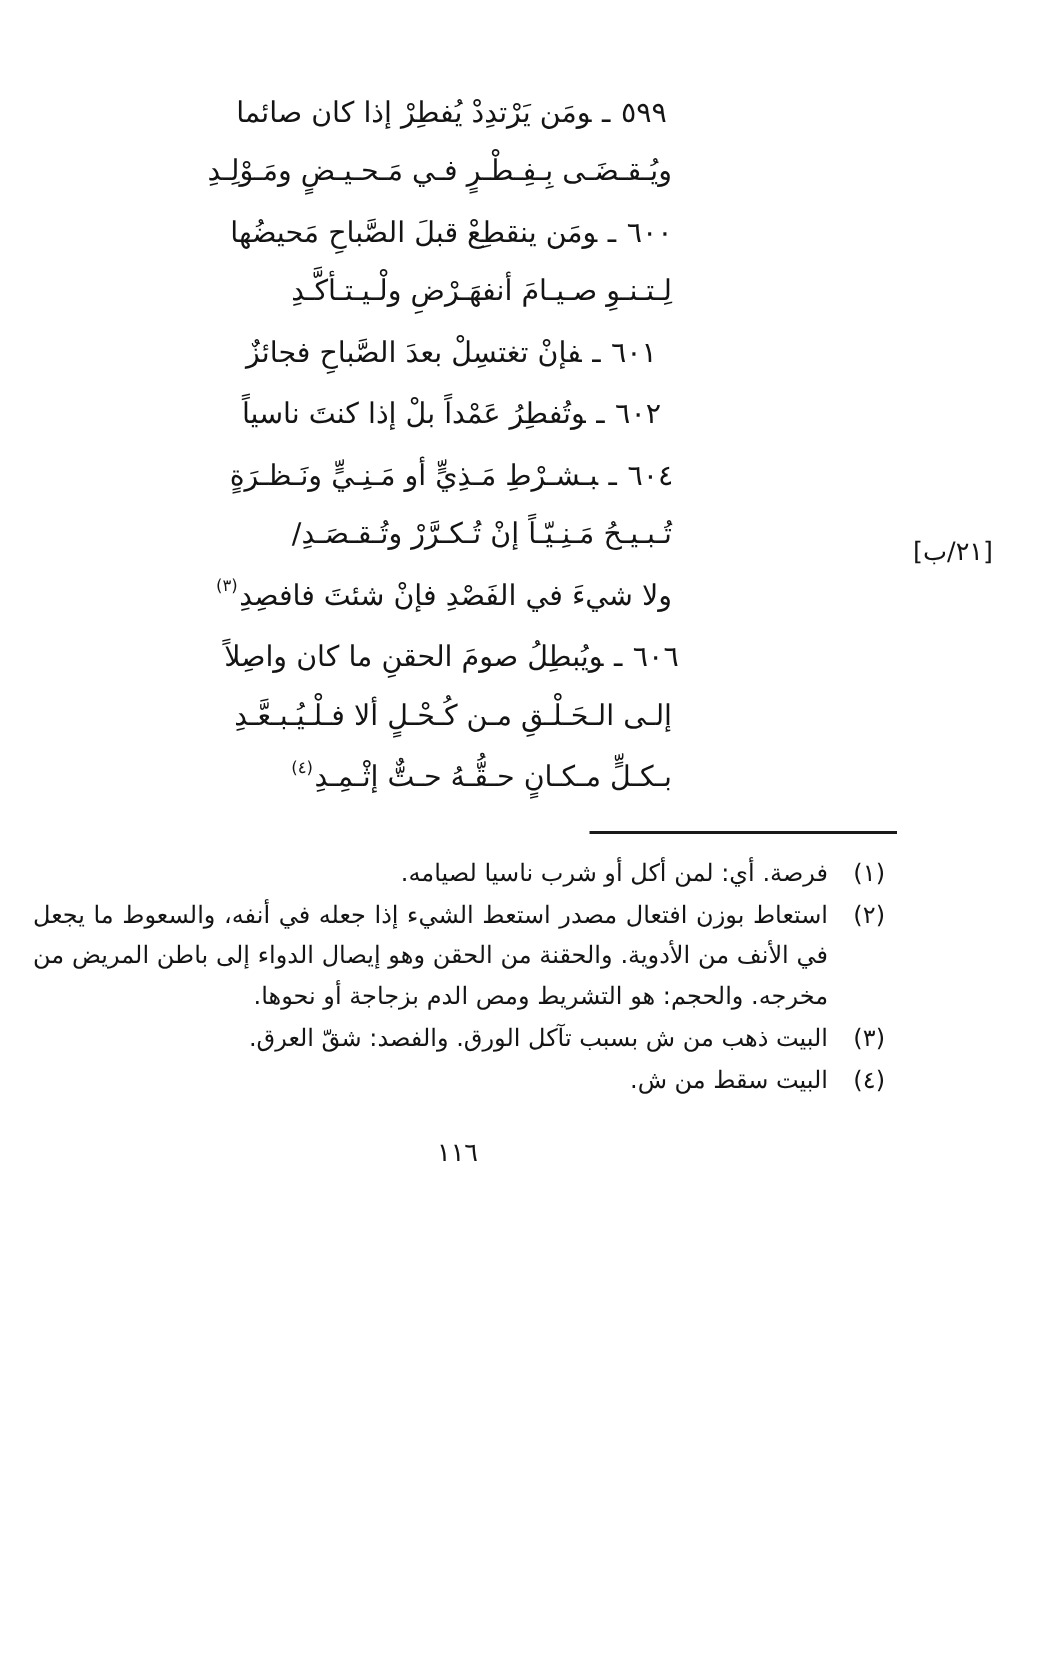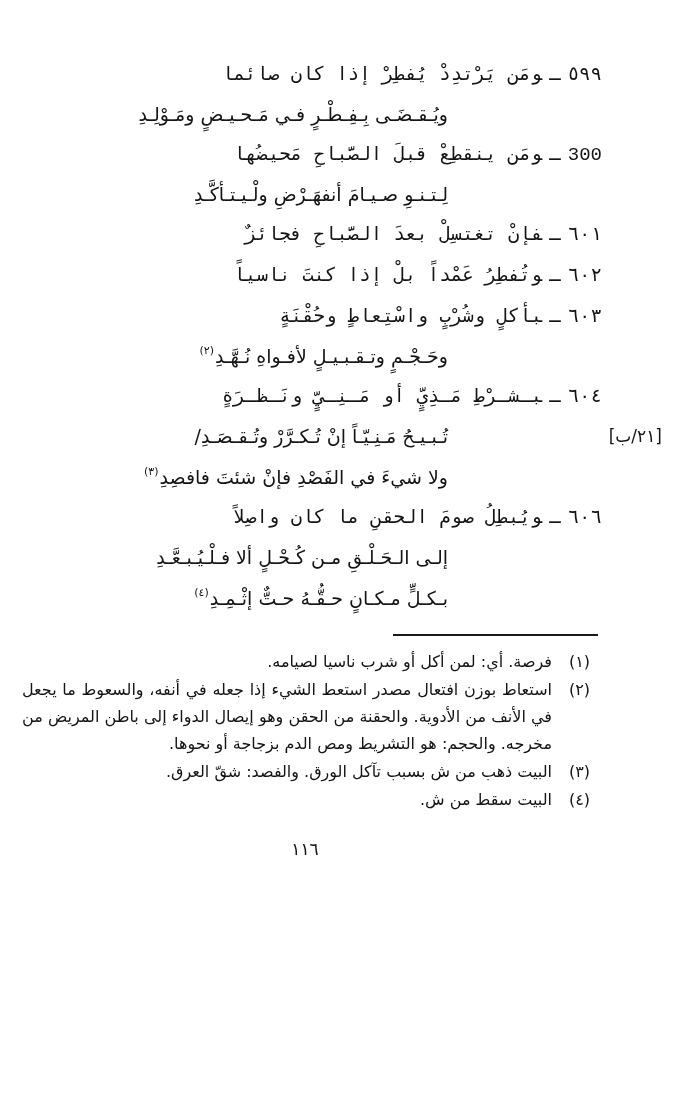--- a/index.html
+++ b/index.html
@@ -23,9 +23,8 @@
   }
   .verse { margin-bottom: 2px; }
   .h1 {
-    text-align: right;
+    text-align: center;
     padding-right: 96px;
-    font-family: Liberation Mono, monospace;
   }
   .h2 {
     position: relative;

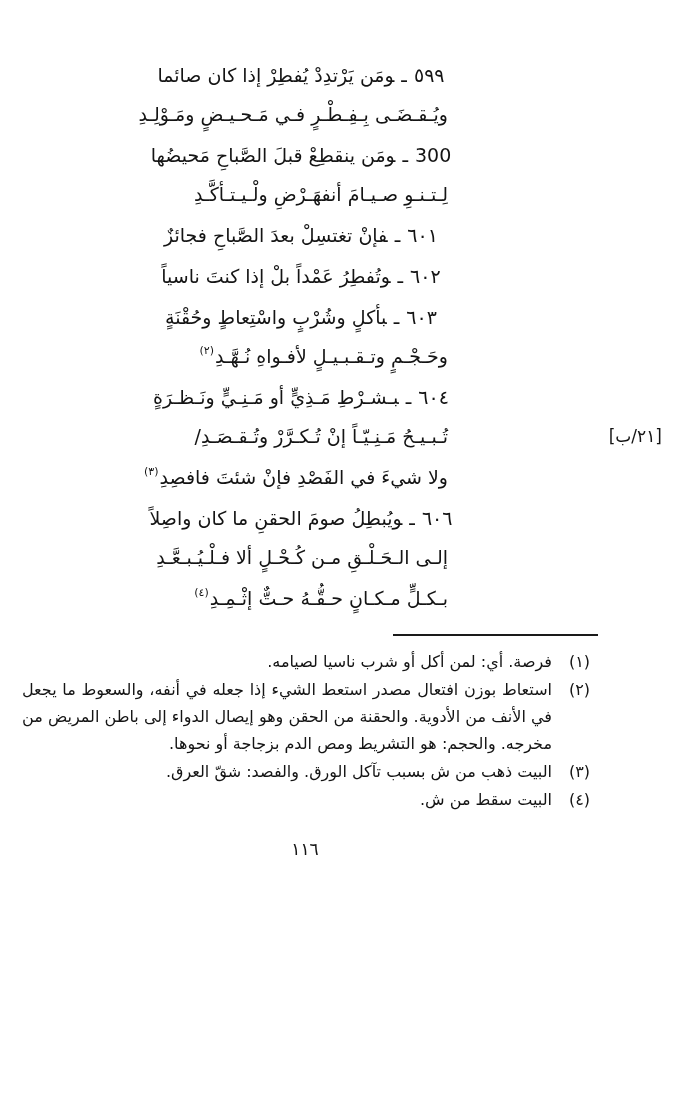--- a/index.html
+++ b/index.html
@@ -108,7 +108,7 @@
 
     <div class="verse">
       <div class="line h1">
-        <span class="vnum">300</span><span class="vdash">ـ</span><span>ومَن ينقطِعْ قبلَ الصَّباحِ مَحيضُها</span>
+        <span class="vnum">٦٠٠</span><span class="vdash">ـ</span><span>ومَن ينقطِعْ قبلَ الصَّباحِ مَحيضُها</span>
       </div>
       <div class="line h2">
         <span>لِـتـنـوِ صـيـامَ أنفهَـرْضِ ولْـيـتـأكَّـدِ</span><sup class="fnref"></sup><span></span>

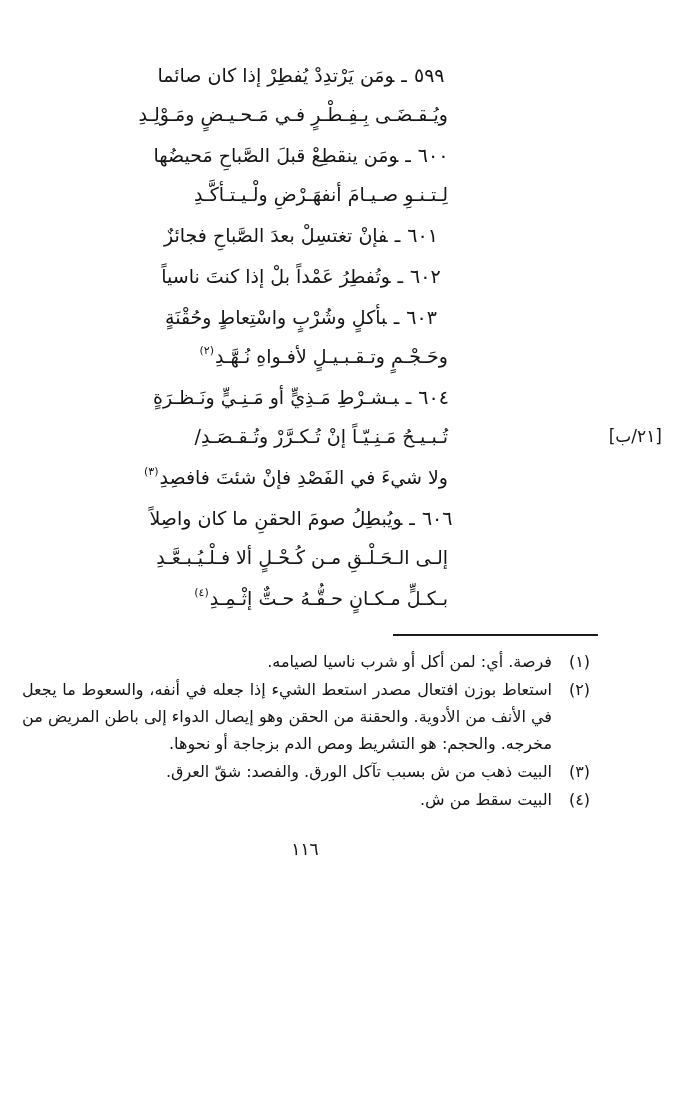--- a/index.html
+++ b/index.html
@@ -128,9 +128,6 @@
     </div>
 
     <div class="verse">
-      <div class="line h1">
-        <span class="vnum">٦٠٣</span><span class="vdash">ـ</span><span>بأكلٍ وشُرْبٍ واسْتِعاطٍ وحُقْنَةٍ</span>
-      </div>
       <div class="line h2">
         <span>وحَـجْـمٍ وتـقـبـيـلٍ لأفـواهِ نُـهَّـدِ</span><sup class="fnref">(٢)</sup><span></span>
       </div>

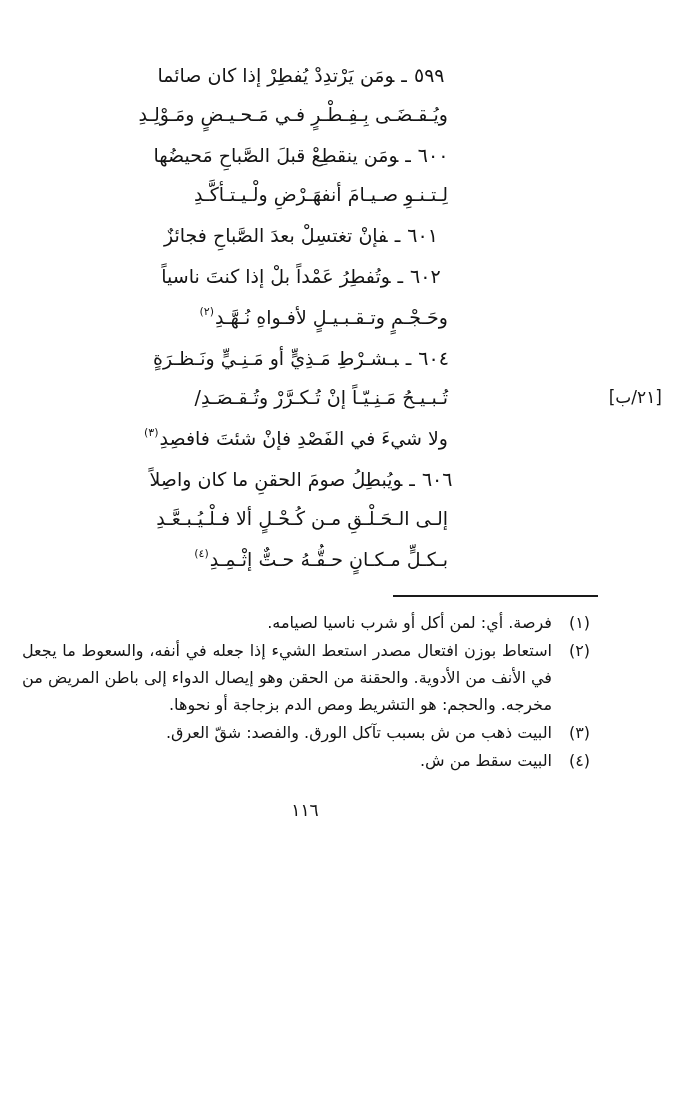--- a/index.html
+++ b/index.html
@@ -128,9 +128,6 @@
     </div>
 
     <div class="verse">
-      <div class="line h2">
-        <span>وحَـجْـمٍ وتـقـبـيـلٍ لأفـواهِ نُـهَّـدِ</span><sup class="fnref">(٢)</sup><span></span>
-      </div>
     </div>
 
     <div class="verse">

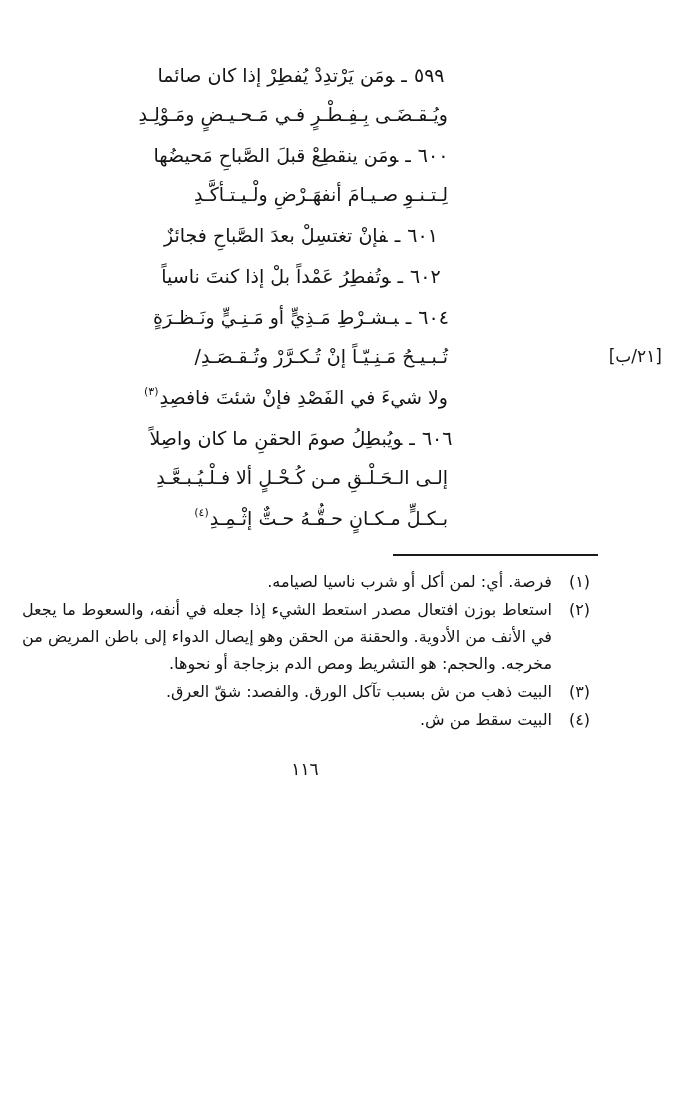--- a/index.html
+++ b/index.html
@@ -52,7 +52,7 @@
   .h2 .folio {
     position: absolute;
     right: 36px;
-    top: 0;
+    top: 12px;
     font-size: 17px;
     text-align: center;
   }

